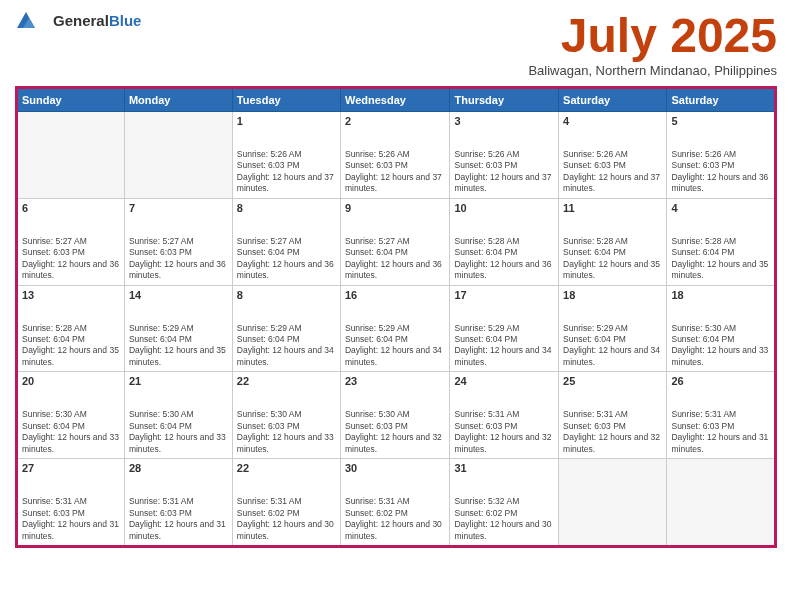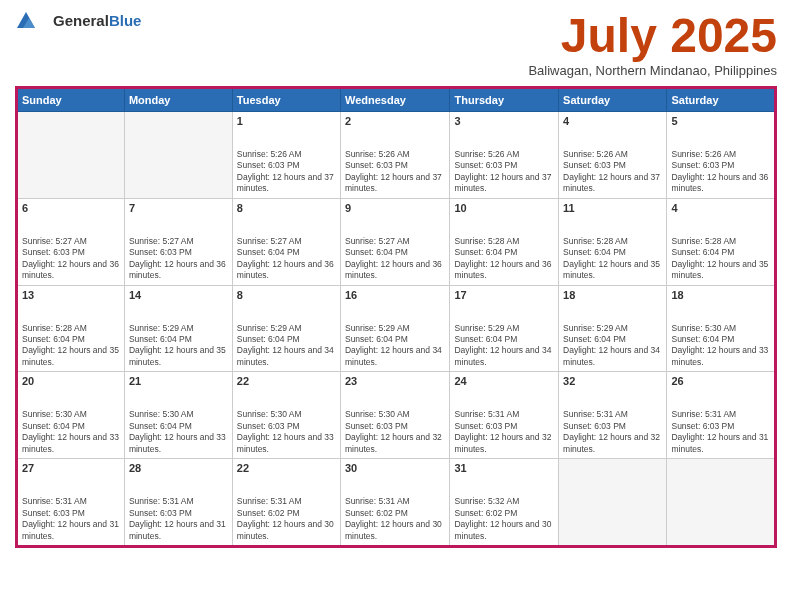--- a/index.html
+++ b/index.html
@@ -278,7 +278,7 @@
 Daylight: 12 hours and 32 minutes.</div>
           </td>
           <td>
-            <span class="day-num">32</span>
+            <span class="day-num">25</span>
             <div class="day-info" style="white-space: pre-line;">Sunrise: 5:31 AM
 Sunset: 6:03 PM
 Daylight: 12 hours and 32 minutes.</div>

